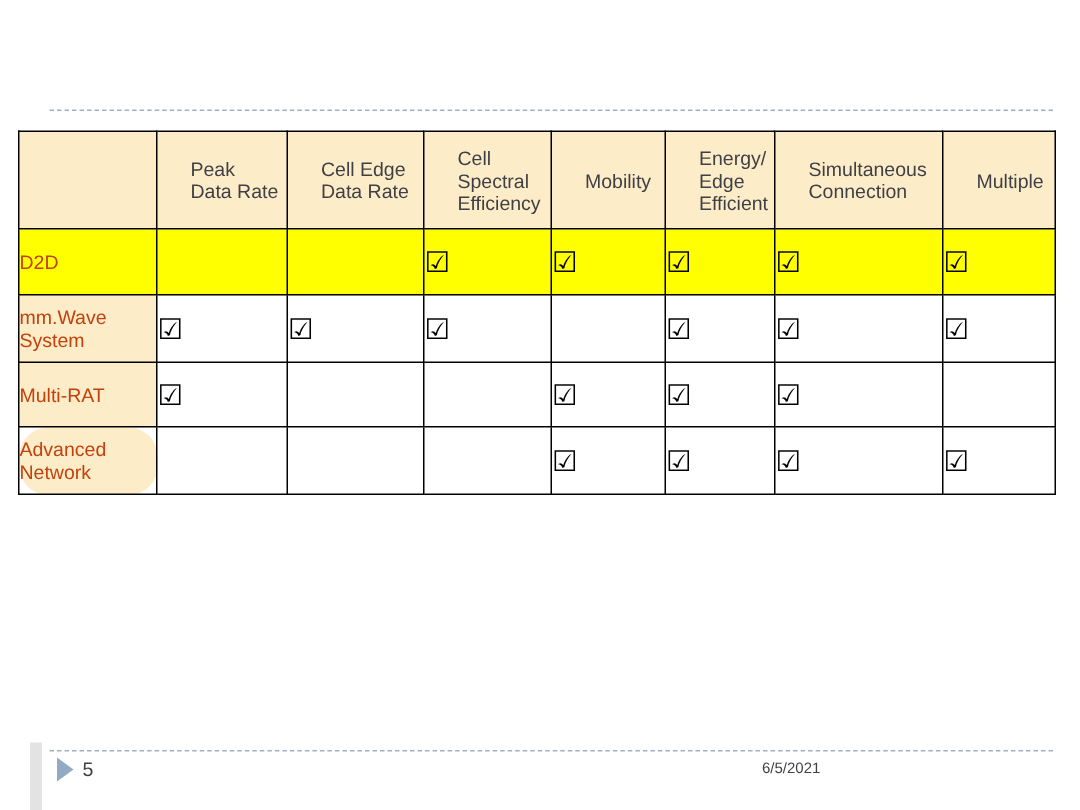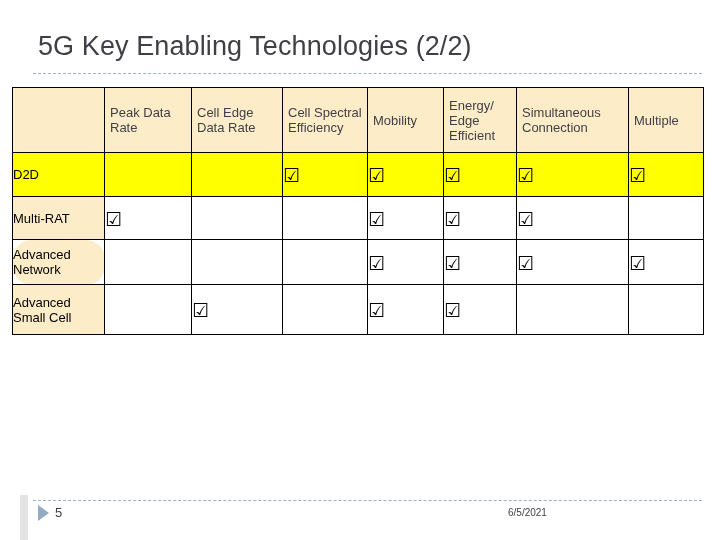--- a/index.html
+++ b/index.html
@@ -164,7 +164,6 @@
 
 <div id="slide">
 
-  <div id="slide-title">5G Key Enabling Technologies (2/2)</div>
 
   <div class="dashed-rule" id="rule-top"></div>
 

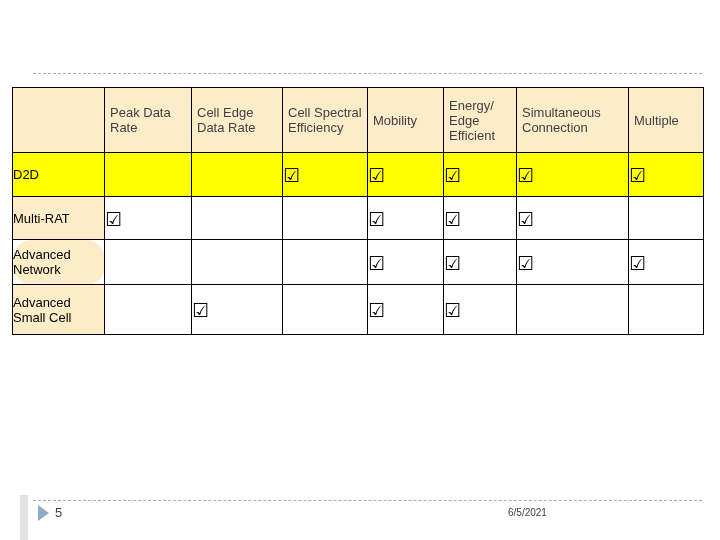--- a/index.html
+++ b/index.html
@@ -114,7 +114,7 @@
     color: #3f3f46;
     font-size: 13px;
     line-height: 15px;
-    padding: 3px 4px 3px 5px;
+    padding: 3px 4px 3px 22px;
     height: 58px;
   }
   .row-label {

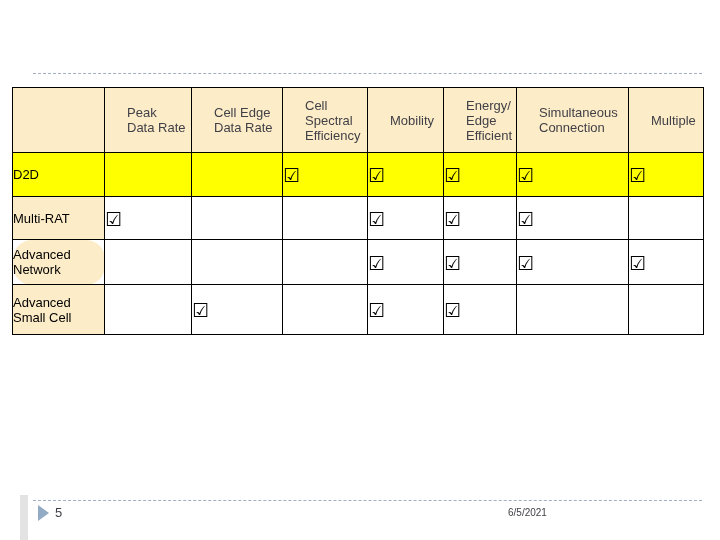--- a/index.html
+++ b/index.html
@@ -119,7 +119,7 @@
   }
   .row-label {
     background: #fdecc8;
-    color: #000000;
+    color: #c2410c;
     font-size: 13px;
     line-height: 15px;
     padding: 3px 4px 3px 5px;

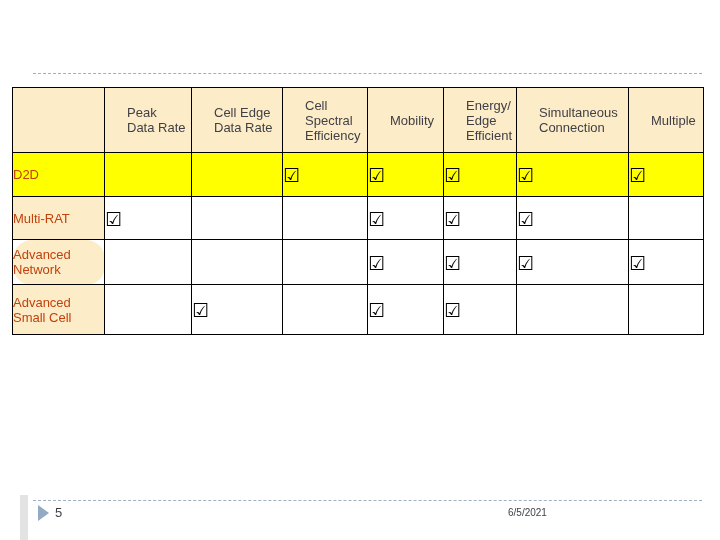--- a/index.html
+++ b/index.html
@@ -201,6 +201,16 @@
           <td class="mark-cell"><span class="glyph">☑</span></td>
           <td class="mark-cell"><span class="glyph">☑</span></td>
         </tr>
+        <tr class="r1">
+          <td class="row-label">mm.Wave System</td>
+          <td class="mark-cell"><span class="glyph">☑</span></td>
+          <td class="mark-cell"><span class="glyph">☑</span></td>
+          <td class="mark-cell"><span class="glyph">☑</span></td>
+          <td class="mark-cell"></td>
+          <td class="mark-cell"><span class="glyph">☑</span></td>
+          <td class="mark-cell"><span class="glyph">☑</span></td>
+          <td class="mark-cell"><span class="glyph">☑</span></td>
+        </tr>
         <tr class="r2">
           <td class="row-label">Multi-RAT</td>
           <td class="mark-cell"><span class="glyph">☑</span></td>

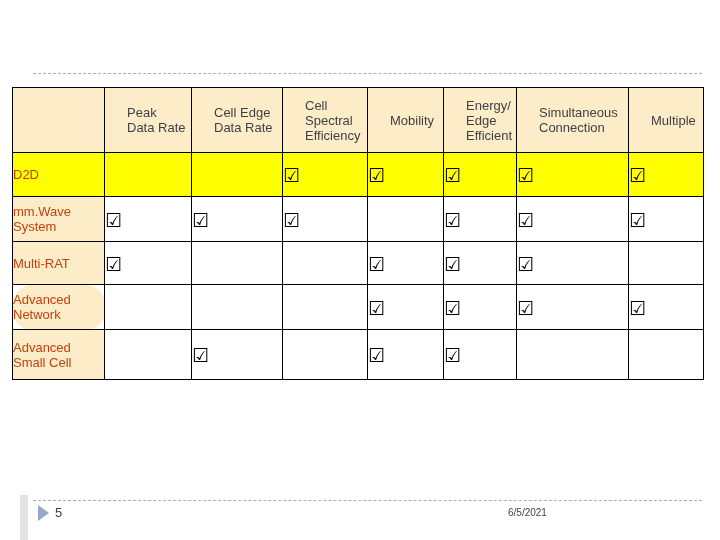--- a/index.html
+++ b/index.html
@@ -231,16 +231,6 @@
           <td class="mark-cell"><span class="glyph">☑</span></td>
           <td class="mark-cell"><span class="glyph">☑</span></td>
         </tr>
-        <tr class="r6">
-          <td class="row-label">Advanced Small Cell</td>
-          <td class="mark-cell"></td>
-          <td class="mark-cell"><span class="glyph">☑</span></td>
-          <td class="mark-cell"></td>
-          <td class="mark-cell"><span class="glyph">☑</span></td>
-          <td class="mark-cell"><span class="glyph">☑</span></td>
-          <td class="mark-cell"></td>
-          <td class="mark-cell"></td>
-        </tr>
       </tbody>
   </table>
 

